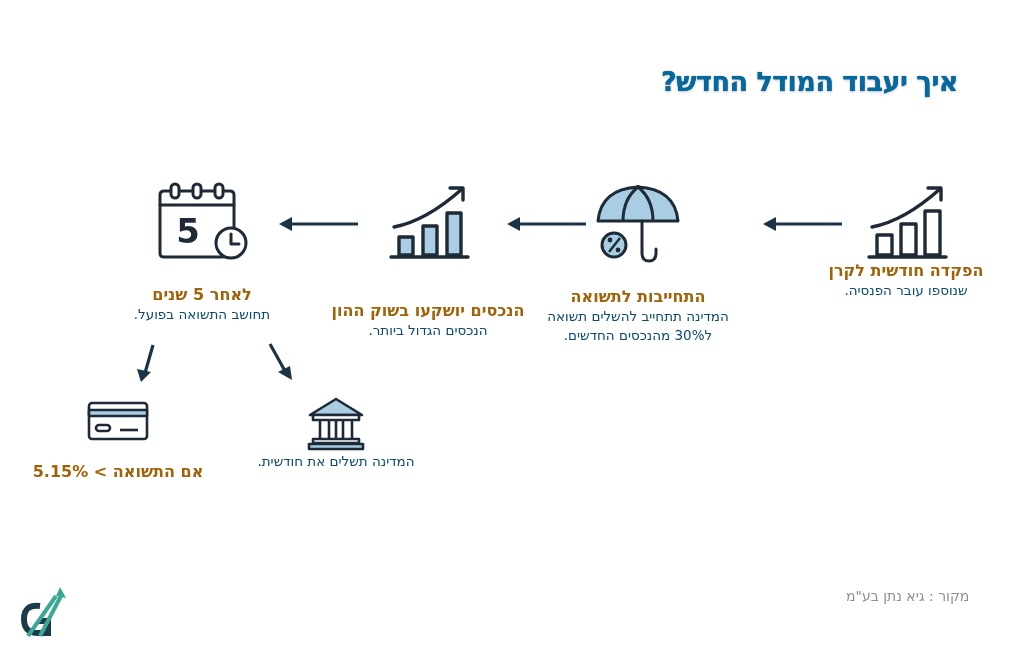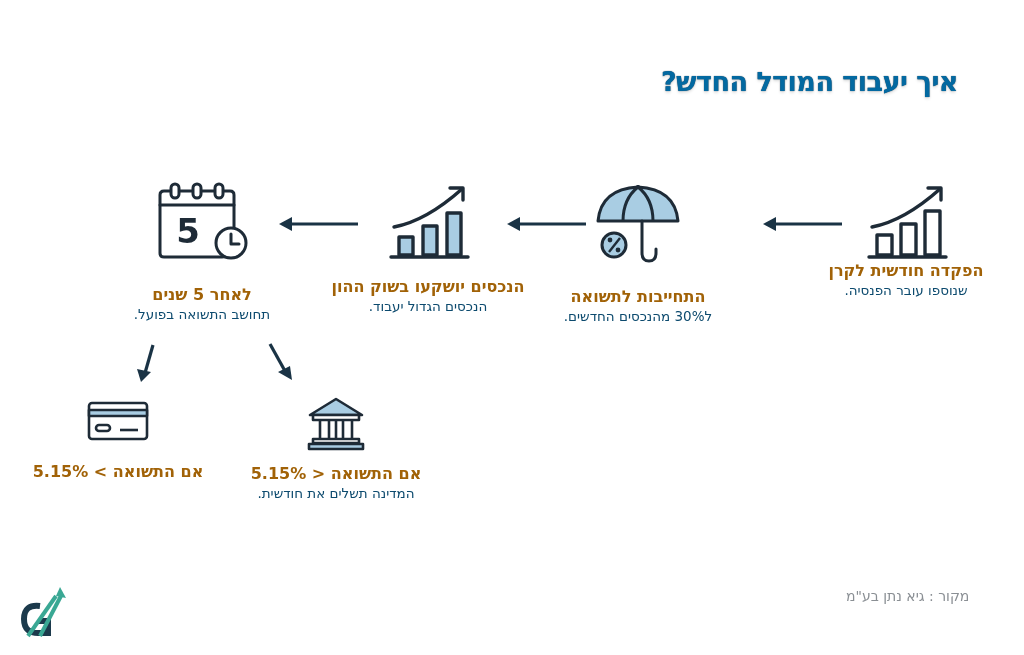--- a/index.html
+++ b/index.html
@@ -77,7 +77,7 @@
       <line x1="5" y1="74" x2="82" y2="74"></line>
     </g>
   </svg>
-  <div class="heading" style="margin-top:16px;">הנכסים יושקעו בשוק ההון</div>
+  <div class="heading" style="margin-top:40px;">הנכסים יושקעו בשוק ההון</div>
   <div class="desc">הנכסים הגדול יעבוד.</div>
 </div>
 

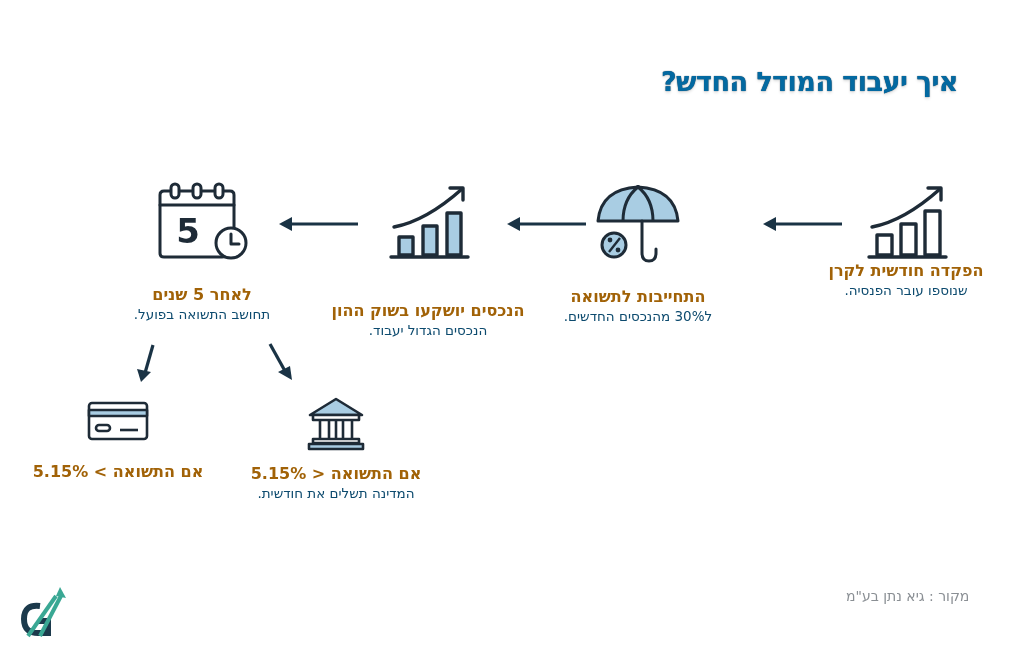--- a/index.html
+++ b/index.html
@@ -58,6 +58,7 @@
     <circle cx="25" cy="67" r="2.4" fill="#1e2b37"></circle>
   </svg>
   <div class="heading" style="margin-top:20px;">התחייבות לתשואה</div>
+  <div class="desc">המדינה תתחייב להשלים תשואה</div>
   <div class="desc">ל30% מהנכסים החדשים.</div>
 </div>
 

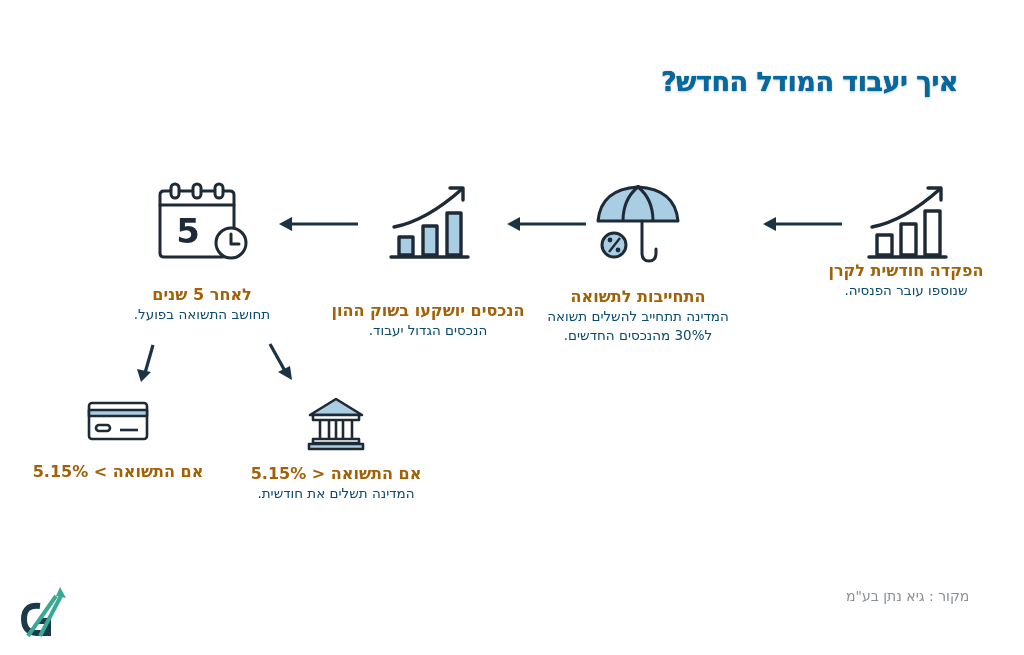--- a/index.html
+++ b/index.html
@@ -79,7 +79,7 @@
     </g>
   </svg>
   <div class="heading" style="margin-top:40px;">הנכסים יושקעו בשוק ההון</div>
-  <div class="desc">הנכסים הגדול יעבוד.</div>
+  <div class="desc">הנכסים הגדול ביותר.</div>
 </div>
 
 <svg class="arrow" style="left:278px; top:215px;" width="82" height="18" viewBox="0 0 82 18">

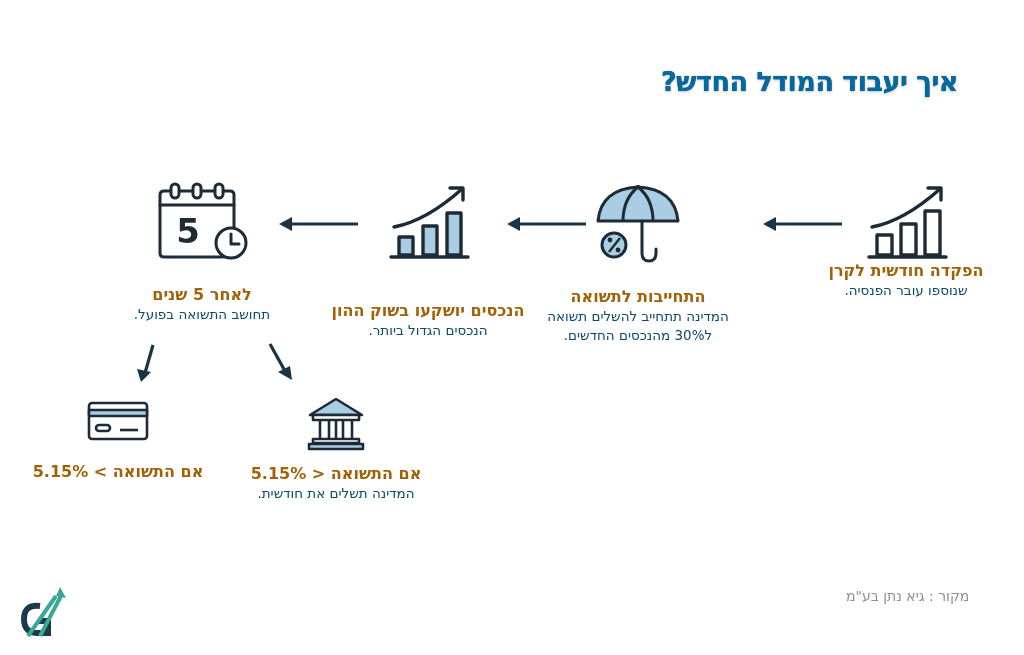--- a/index.html
+++ b/index.html
@@ -127,7 +127,6 @@
       <rect x="2" y="48" width="54" height="5" fill="#a9cde3"></rect>
     </g>
   </svg>
-  <div class="heading" style="margin-top:12px;">אם התשואה &lt; 5.15%</div>
   <div class="desc">המדינה תשלים את חודשית.</div>
 </div>
 

